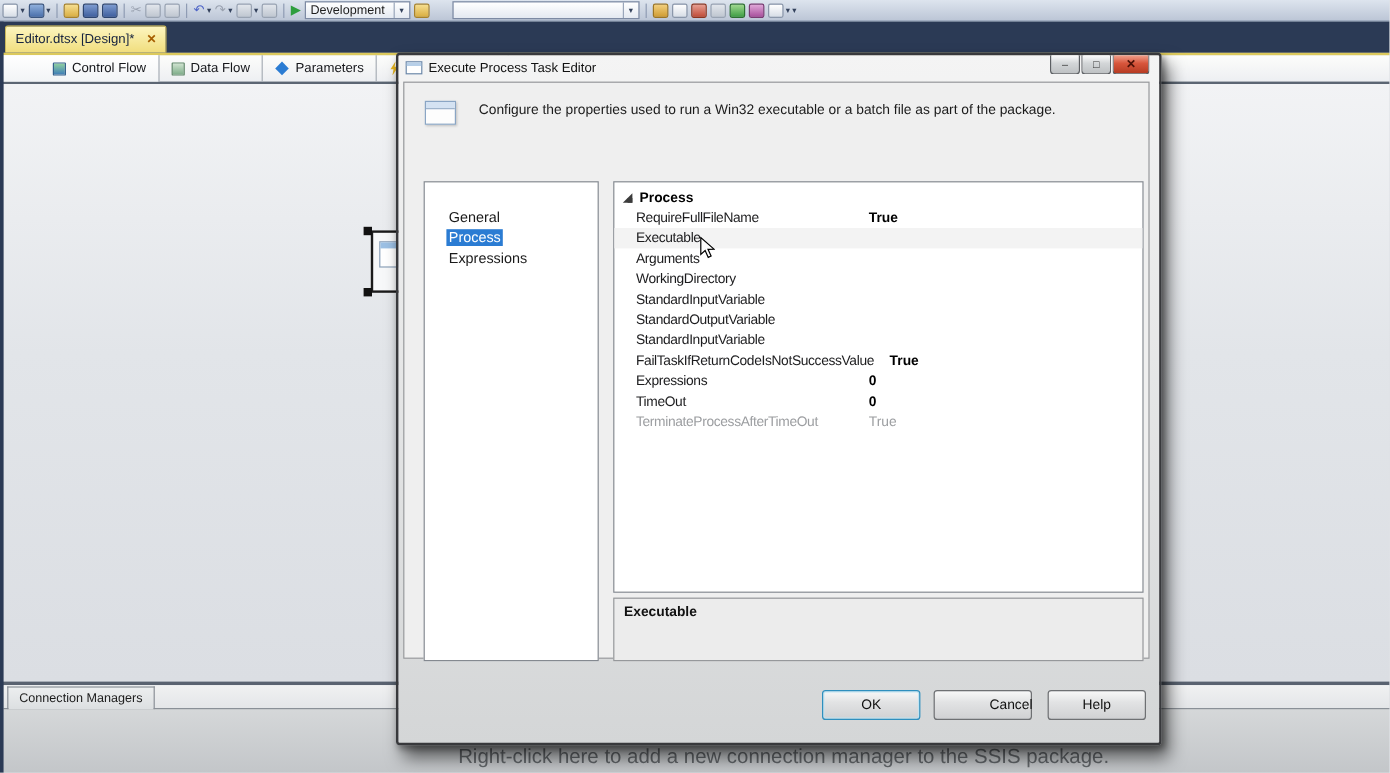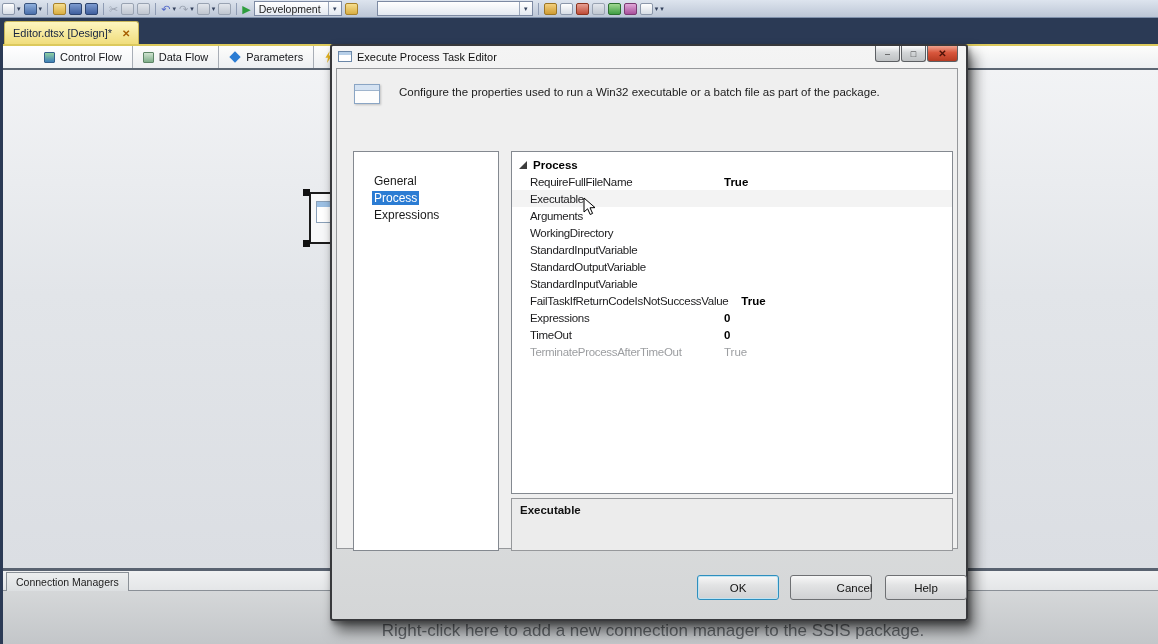--- a/index.html
+++ b/index.html
@@ -131,7 +131,7 @@
   .dlg-btn { position:absolute; top:506px; width:82px; height:25px; border-radius:3px;
     border:1px solid #6e7073; background:linear-gradient(#f8f8f8,#e2e3e4 40%,#d0d1d3);
     font-size:11.5px; color:#111; display:flex; align-items:center; justify-content:center;
-    font-family:"Liberation Sans", sans-serif;margin-left:12px; }
+    font-family:"Liberation Sans", sans-serif; }
   .dlg-btn.ok { left:348px; border-color:#2e8fbe; box-shadow:inset 0 0 0 1px #bfe3f2; }
   .dlg-btn.cancel { left:441px;padding-left:47px; }
   .dlg-btn.helpb { left:536px; }

